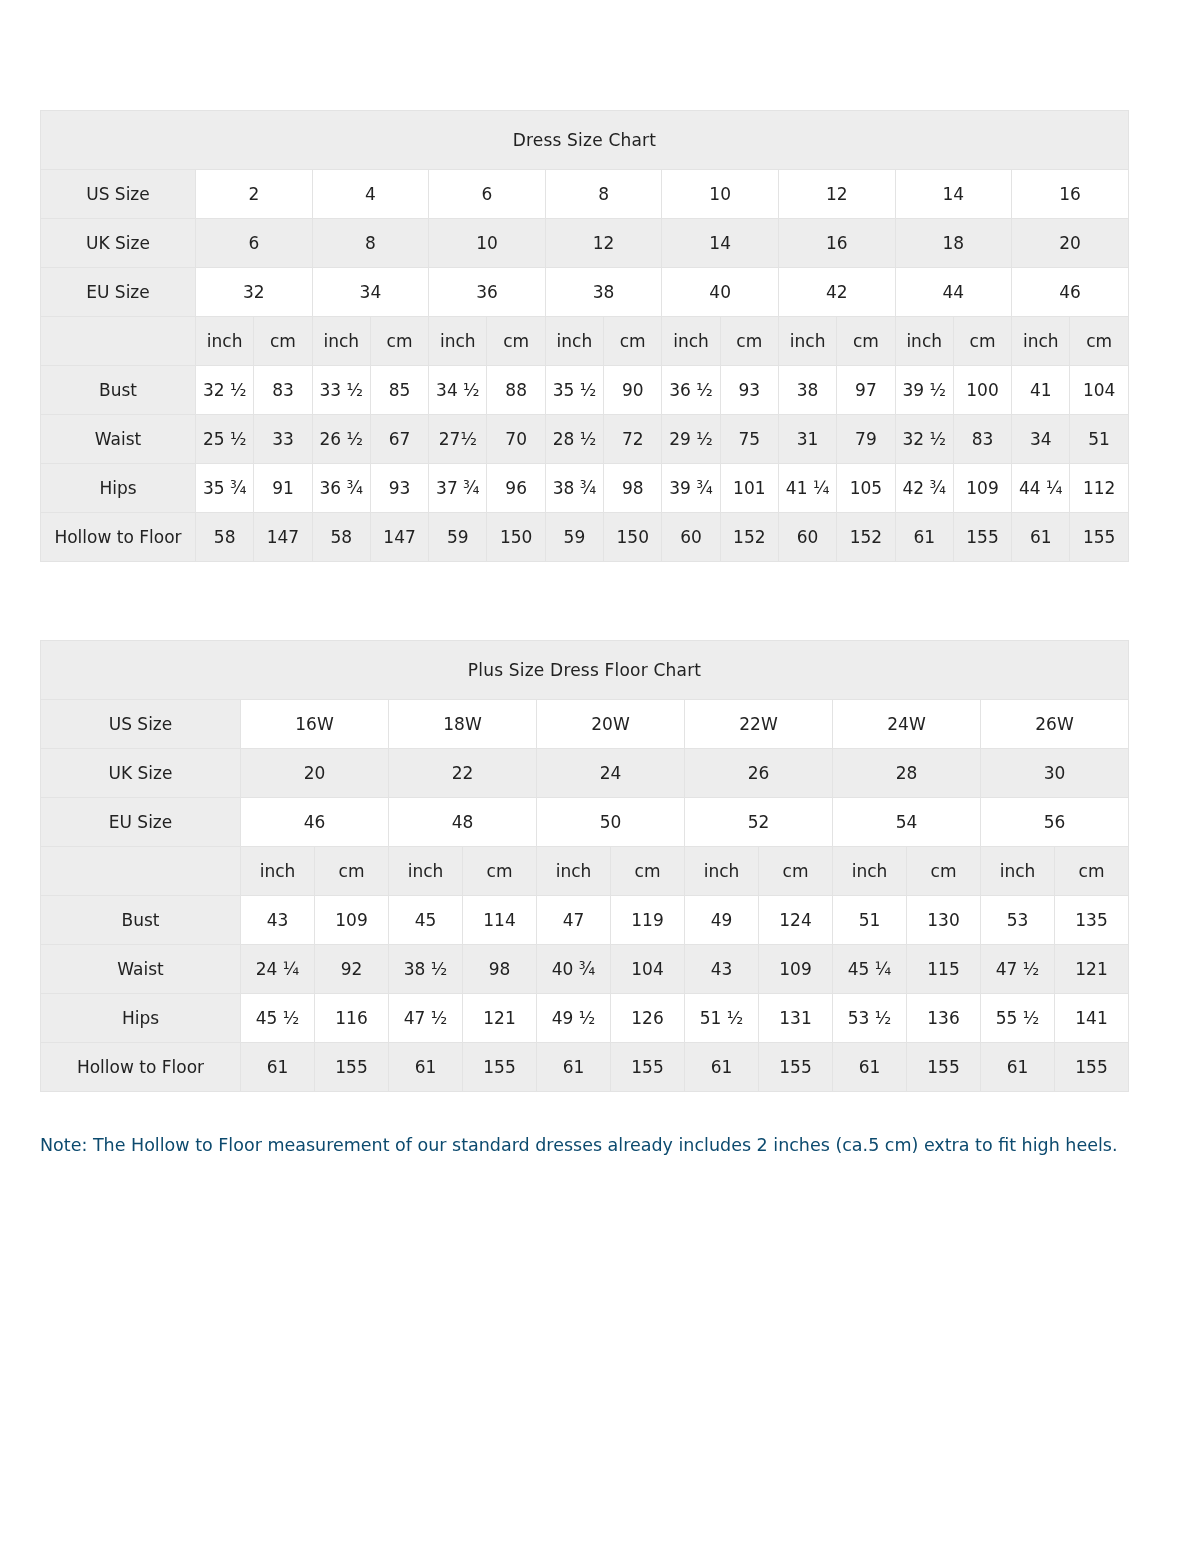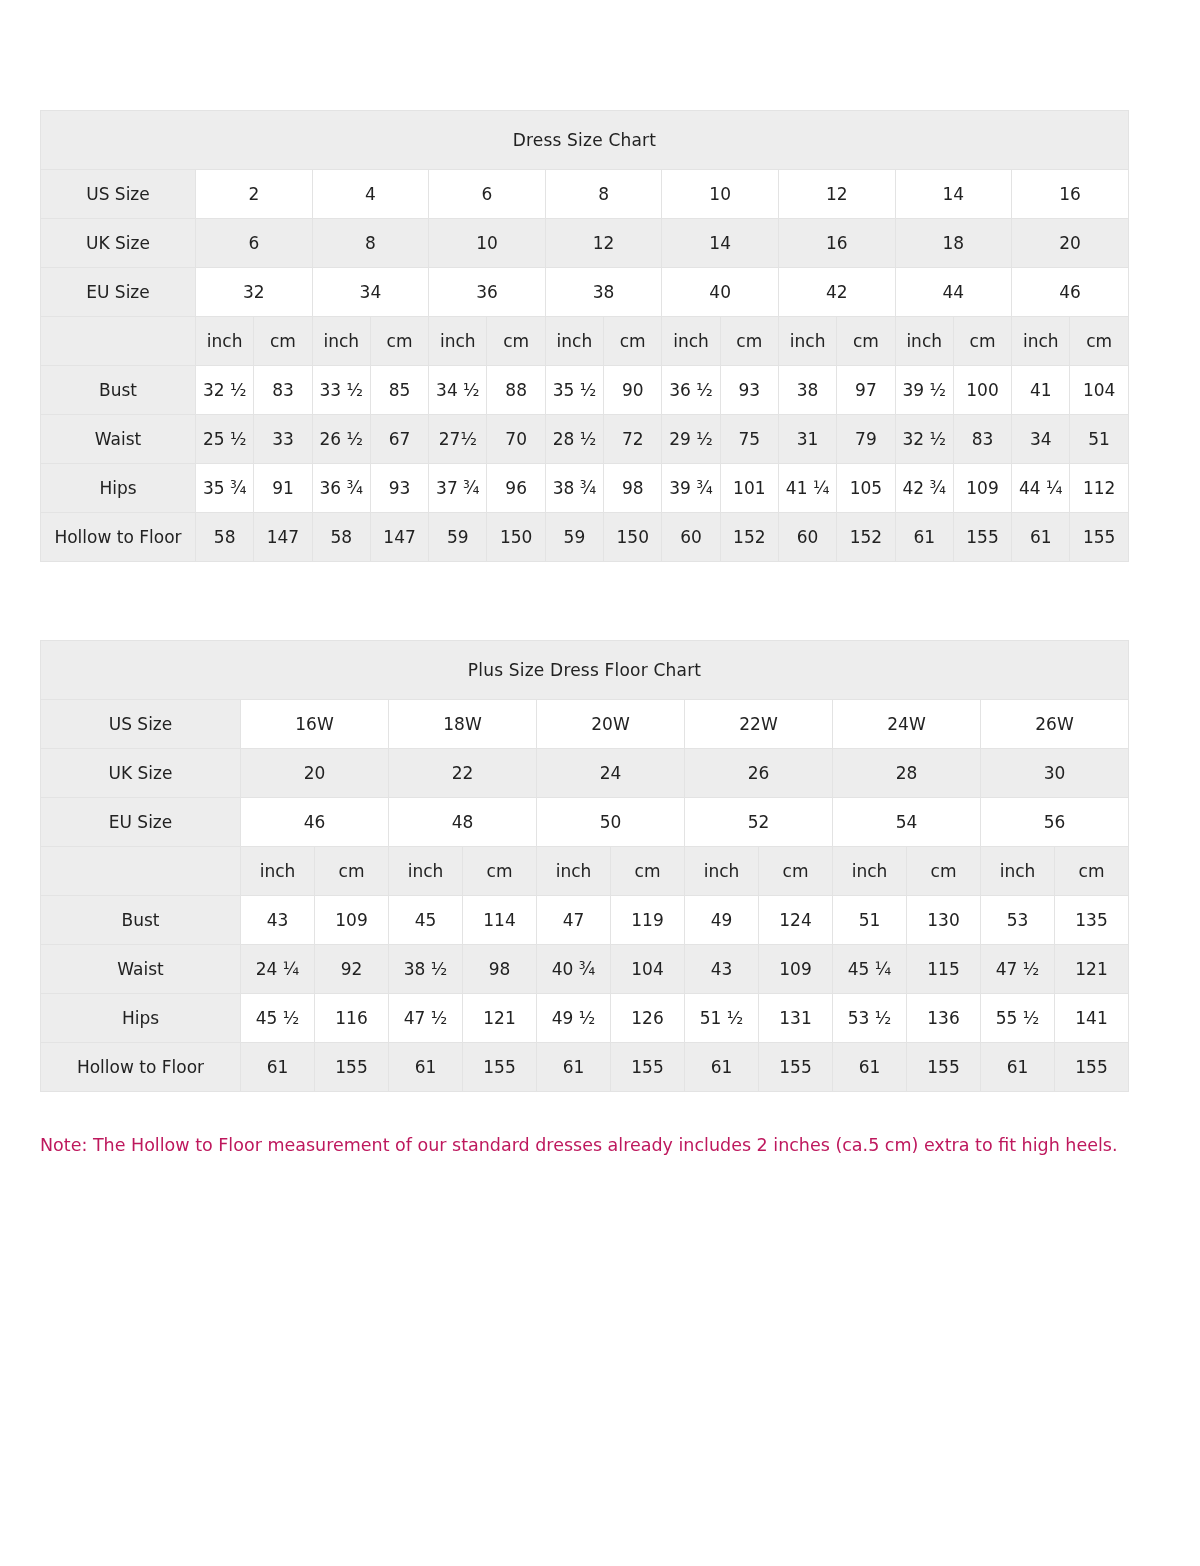--- a/index.html
+++ b/index.html
@@ -64,7 +64,7 @@
     width: 1090px;
     font-size: 17.5px;
     line-height: 1.55;
-    color: #be185d;
+    color: #0c4a6e;
   }
   .note p {
     margin: 0;

